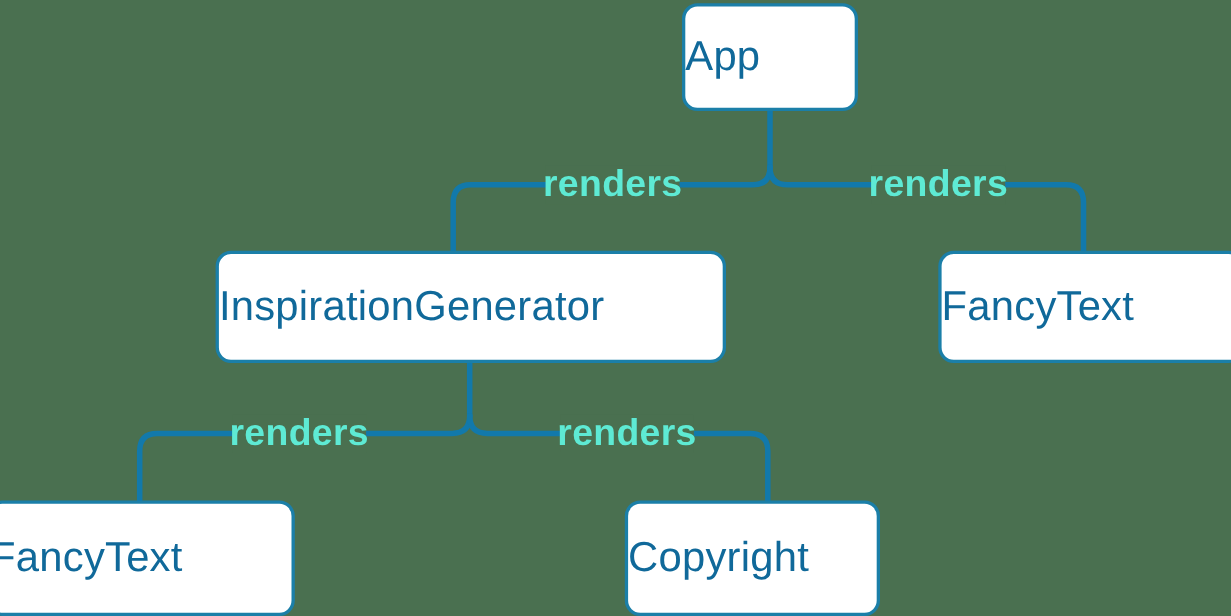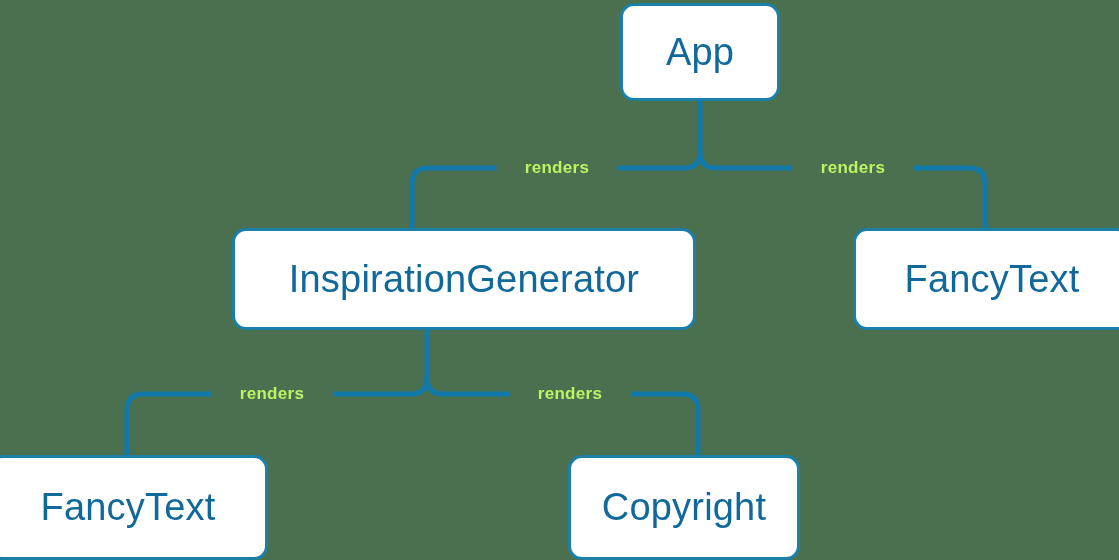--- a/index.html
+++ b/index.html
@@ -34,7 +34,7 @@
     border-radius: 14px;
     display: flex;
     align-items: center;
-    justify-content: center;
+    justify-content: flex-start;
     color: #10699a;
     font-size: 38px;
     font-weight: 400;

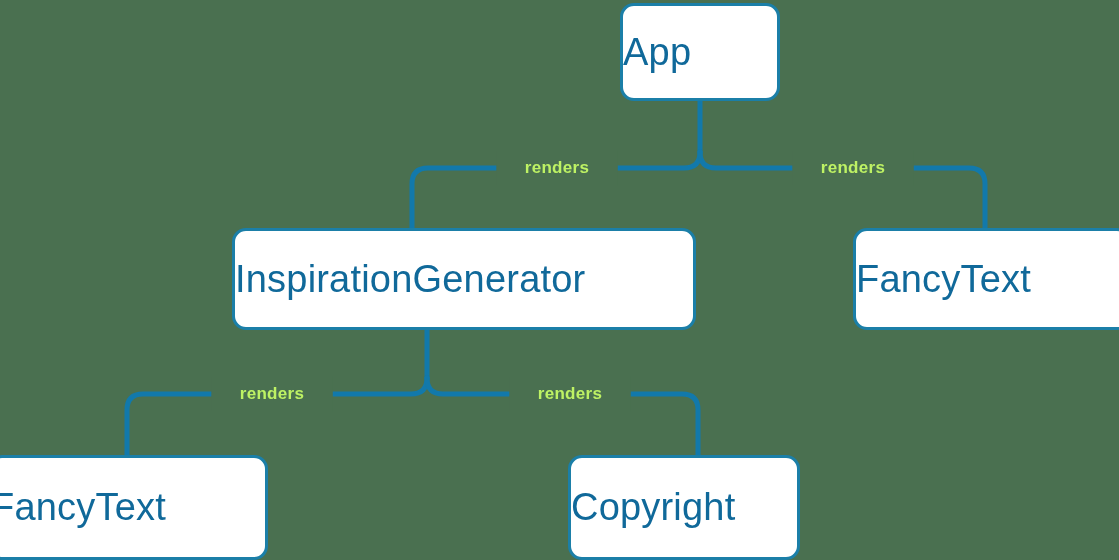--- a/index.html
+++ b/index.html
@@ -44,8 +44,8 @@
   }
   .edge-label {
     position: absolute;
-    color: #bef264;
-    font-size: 17px;
+    color: #5eead4;
+    font-size: 34px;
     font-weight: 600;
     letter-spacing: 0.3px;
     white-space: nowrap;

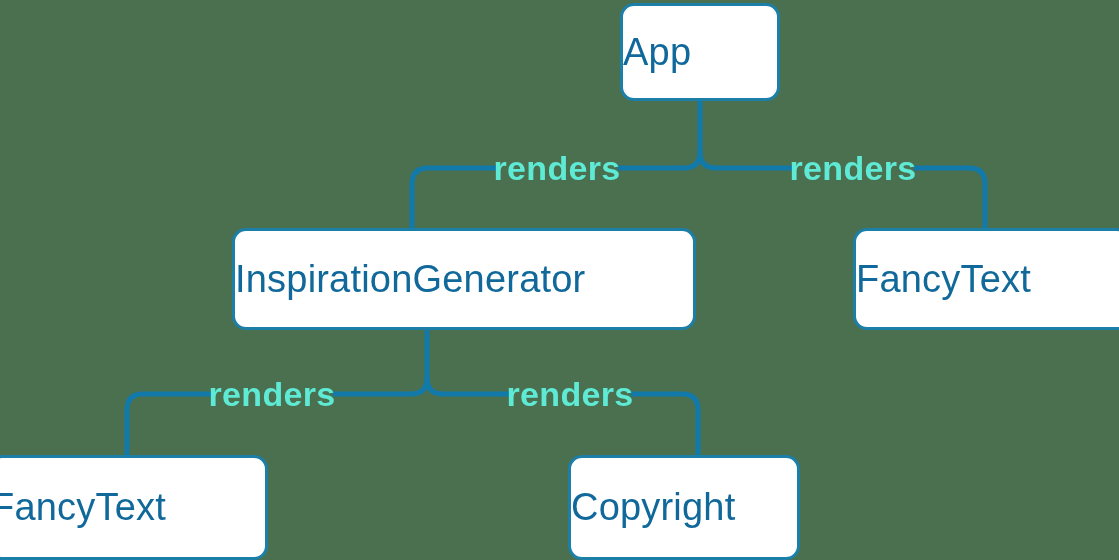--- a/index.html
+++ b/index.html
@@ -85,7 +85,7 @@
     <span>App</span>
   </div>
 
-  <div class="node-box" style="left:196px; top:228px; width:464px; height:102px;margin-left:36px;">
+  <div class="node-box" style="left:196px; top:228px; width:464px; height:102px;">
     <span>InspirationGenerator</span>
   </div>
 

